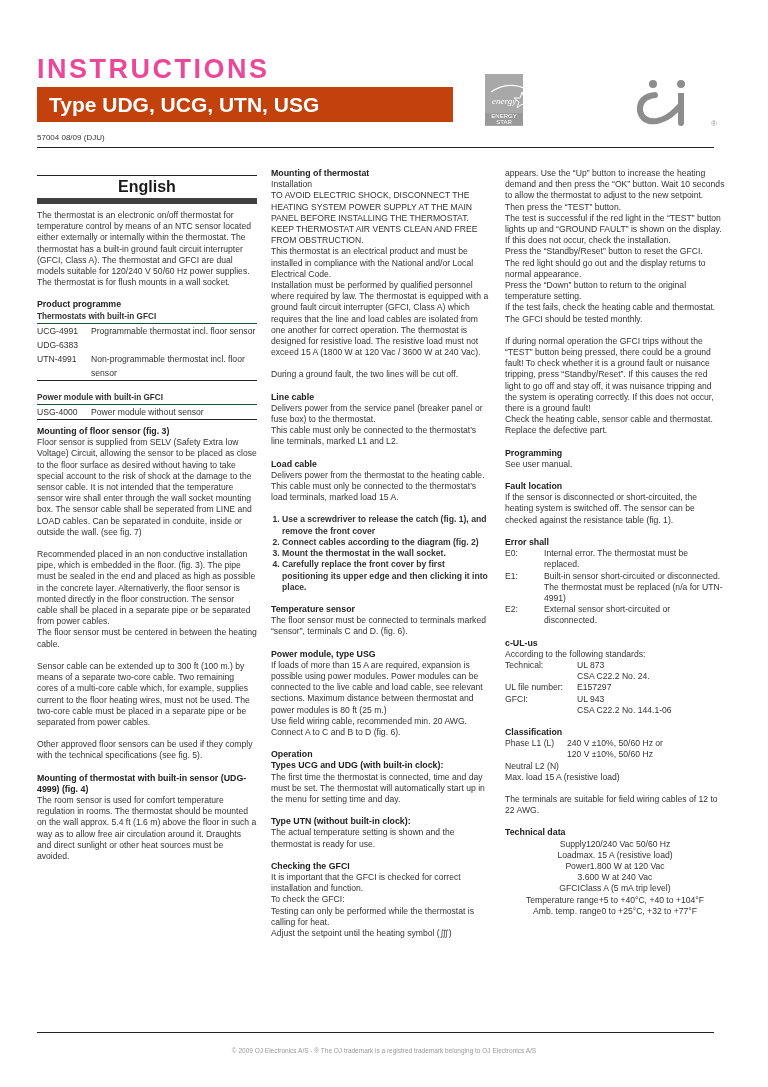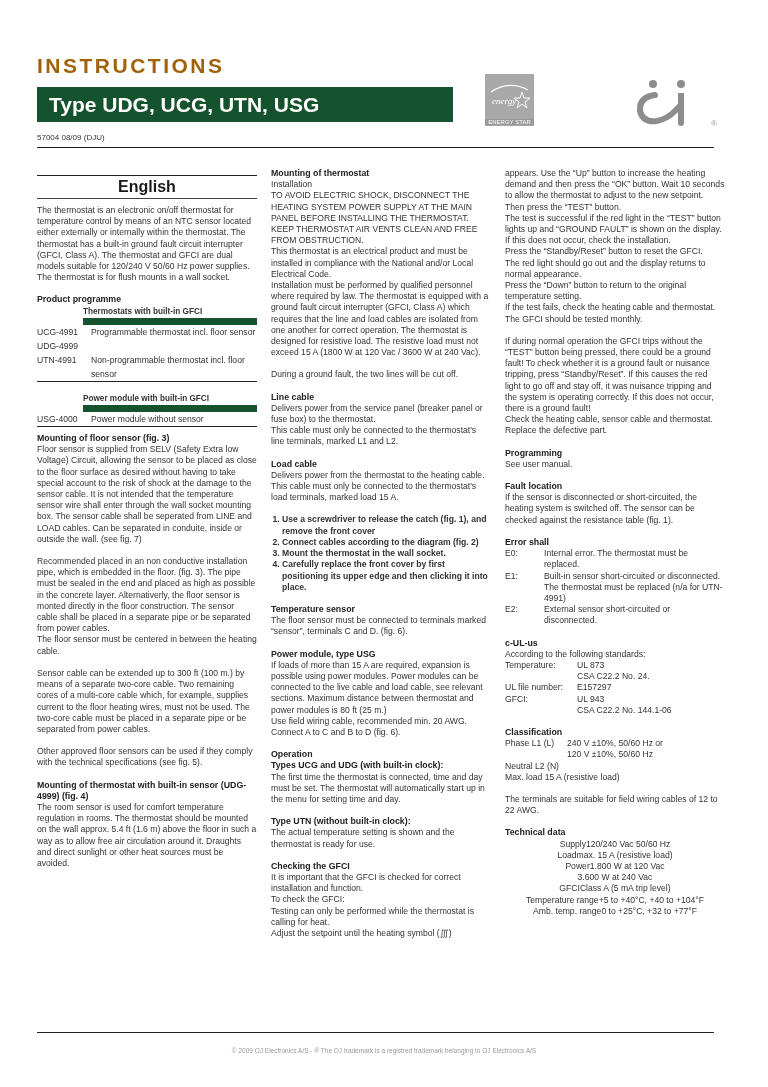--- a/index.html
+++ b/index.html
@@ -5,8 +5,8 @@
   html, body { margin:0; padding:0; background:#ffffff; }
   body { width:768px; height:1087px; position:relative; overflow:hidden;
          font-family:"Liberation Sans", sans-serif; color:#222; }
-  .title { position:absolute; left:37px; top:54px; font-size:21px; font-weight:bold;
-           letter-spacing:2.5px; color:#a16207; }
+  .title { position:absolute; left:37px; top:54px; font-size:27px; font-weight:bold;
+           letter-spacing:2.5px; color:#ec4899; }
   .typebar { position:absolute; left:37px; top:87px; width:416px; height:35px; background:#14532d;
              color:#fff; font-size:21px; font-weight:bold; line-height:35px; padding-left:12px; box-sizing:border-box; }
   .docno { position:absolute; left:37px; top:133px; font-size:8px; color:#333; }

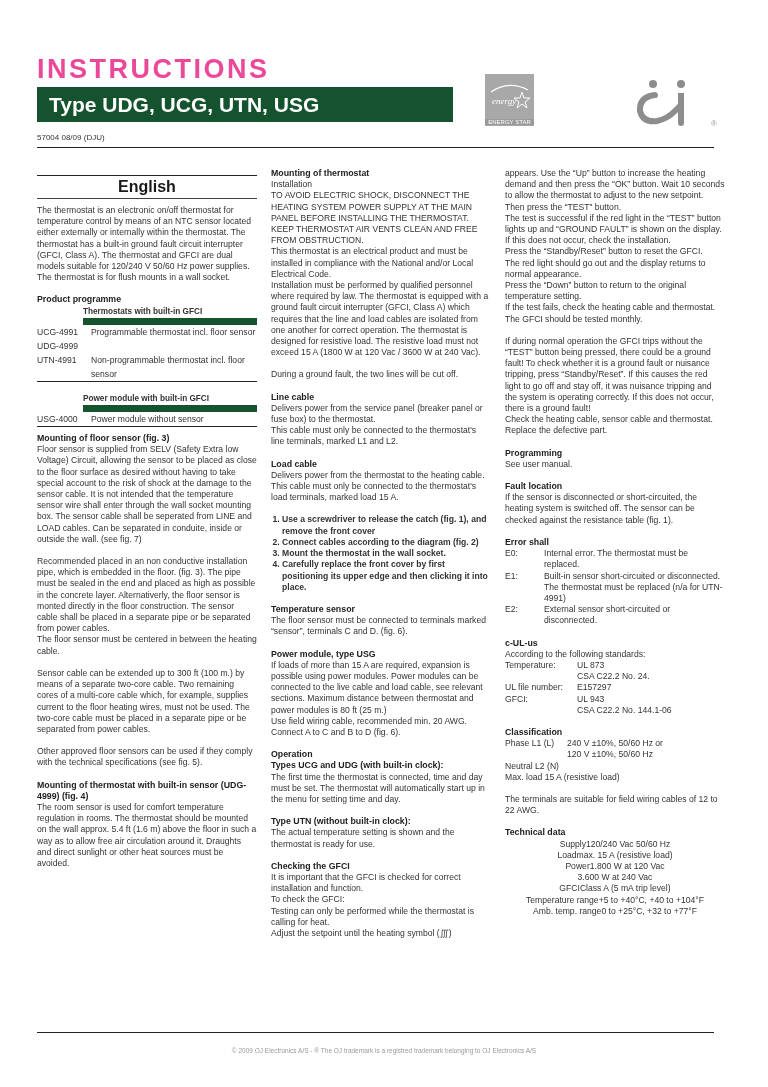--- a/index.html
+++ b/index.html
@@ -7,7 +7,7 @@
          font-family:"Liberation Sans", sans-serif; color:#222; }
   .title { position:absolute; left:37px; top:54px; font-size:27px; font-weight:bold;
            letter-spacing:2.5px; color:#ec4899; }
-  .typebar { position:absolute; left:37px; top:87px; width:416px; height:35px; background:#14532d;
+  .typebar { position:absolute; left:37px; top:87px; width:416px; height:35px; background:#c2410c;
              color:#fff; font-size:21px; font-weight:bold; line-height:35px; padding-left:12px; box-sizing:border-box; }
   .docno { position:absolute; left:37px; top:133px; font-size:8px; color:#333; }
   .energy { position:absolute; left:485px; top:74px; width:49px; height:52px; background:#a8a8a8; }

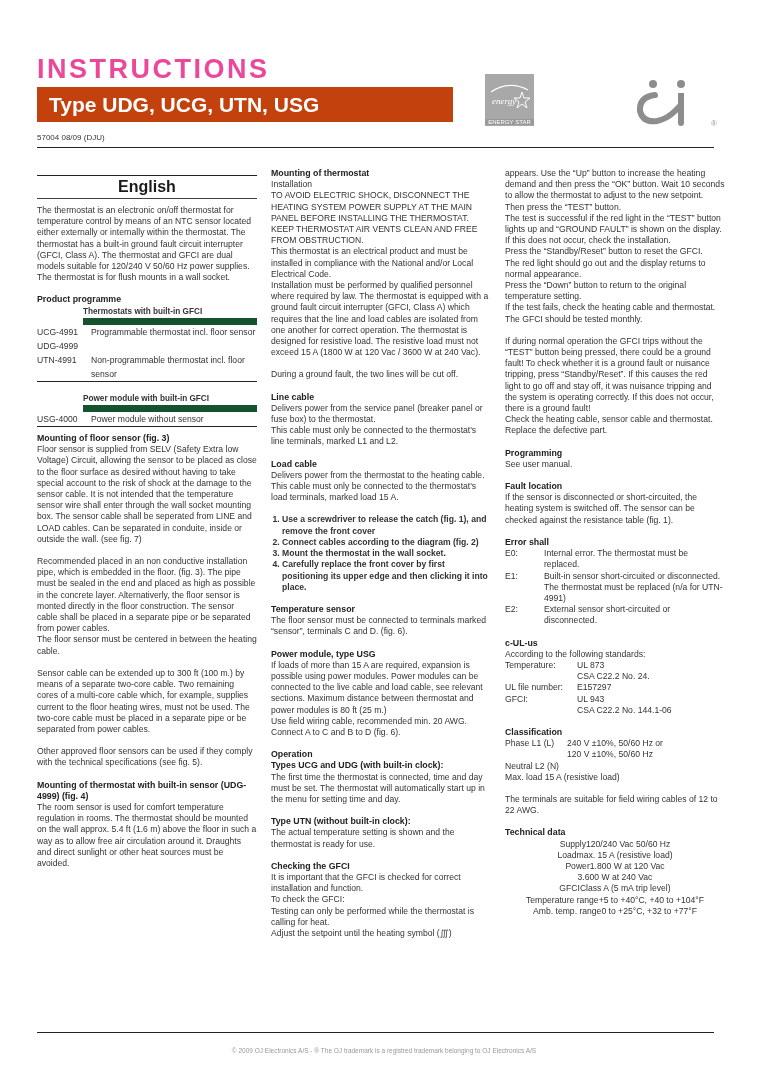--- a/index.html
+++ b/index.html
@@ -10,7 +10,7 @@
   .typebar { position:absolute; left:37px; top:87px; width:416px; height:35px; background:#c2410c;
              color:#fff; font-size:21px; font-weight:bold; line-height:35px; padding-left:12px; box-sizing:border-box; }
   .docno { position:absolute; left:37px; top:133px; font-size:8px; color:#333; }
-  .energy { position:absolute; left:485px; top:74px; width:49px; height:52px; background:#a8a8a8; }
+  .energy { position:absolute; left:485px; top:74px; width:38px; height:52px; background:#a8a8a8; }
   .energy .lbl { position:absolute; bottom:1px; left:0; right:0; text-align:center; color:#fff; font-size:6px; background:#999; }
   .energy svg { position:absolute; left:4px; top:4px; }
   .logo { position:absolute; left:635px; top:75px; }

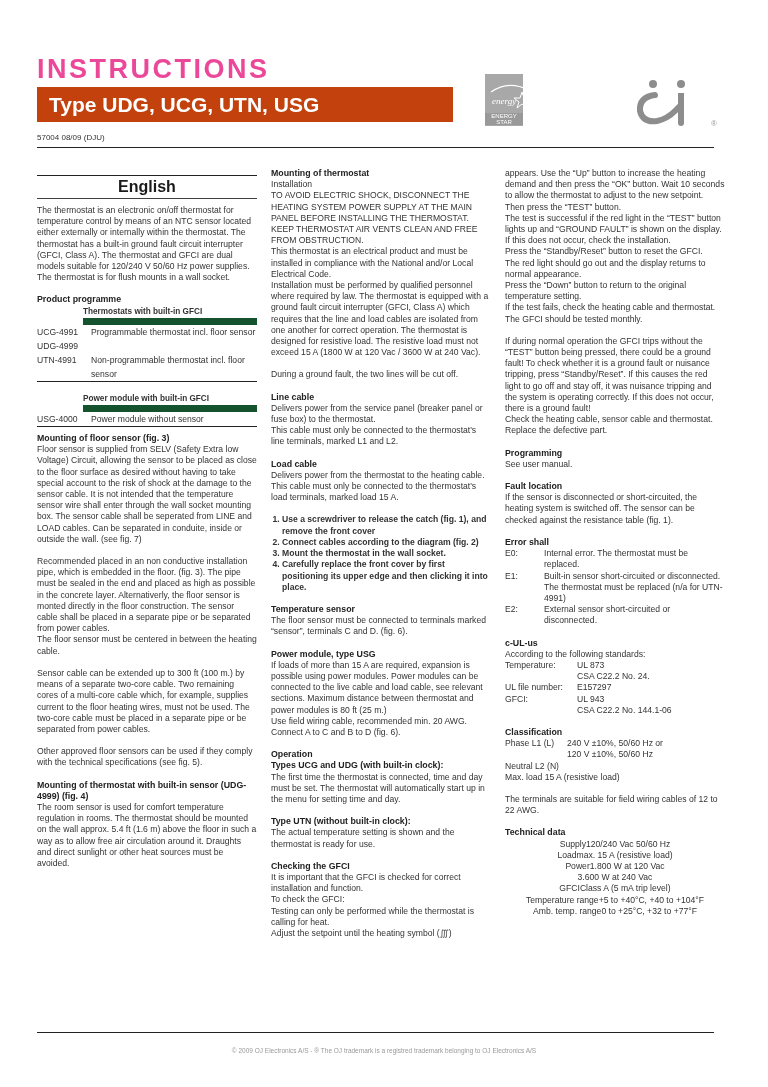--- a/index.html
+++ b/index.html
@@ -23,7 +23,7 @@
   .col p { margin:0; white-space:pre-line; }
   .col h4 { margin:0; font-size:8.8px; font-weight:bold; color:#222; }
   .gap { height:11px; }
-  .english { border-top:1px solid #222; border-bottom:1px solid #404040; text-align:center;
+  .english { border-top:1px solid #222; border-bottom:6px solid #404040; text-align:center;
              font-size:16px; font-weight:bold; height:22px; line-height:22px; margin-bottom:6px; color:#1a1a1a; }
   .tbl-sub { border-bottom:7px solid #14532d; font-weight:bold; font-size:8.2px; padding-bottom:1px;margin-left:46px; }
   .prow { display:flex; line-height:14px; }

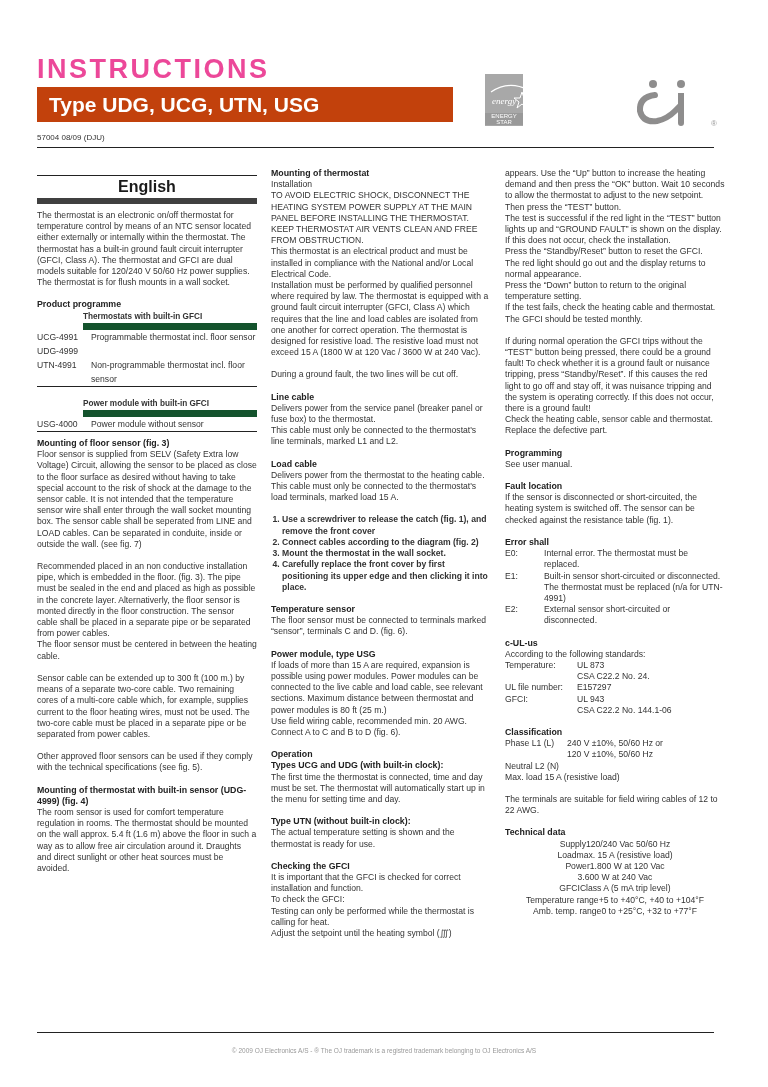--- a/index.html
+++ b/index.html
@@ -25,7 +25,7 @@
   .gap { height:11px; }
   .english { border-top:1px solid #222; border-bottom:6px solid #404040; text-align:center;
              font-size:16px; font-weight:bold; height:22px; line-height:22px; margin-bottom:6px; color:#1a1a1a; }
-  .tbl-sub { border-bottom:7px solid #14532d; font-weight:bold; font-size:8.2px; padding-bottom:1px;margin-left:46px; }
+  .tbl-sub { border-bottom:1px solid #14532d; font-weight:bold; font-size:8.2px; padding-bottom:1px; }
   .prow { display:flex; line-height:14px; }
   .prow .code { width:54px; flex:none; }
   .prow .desc { flex:1; }

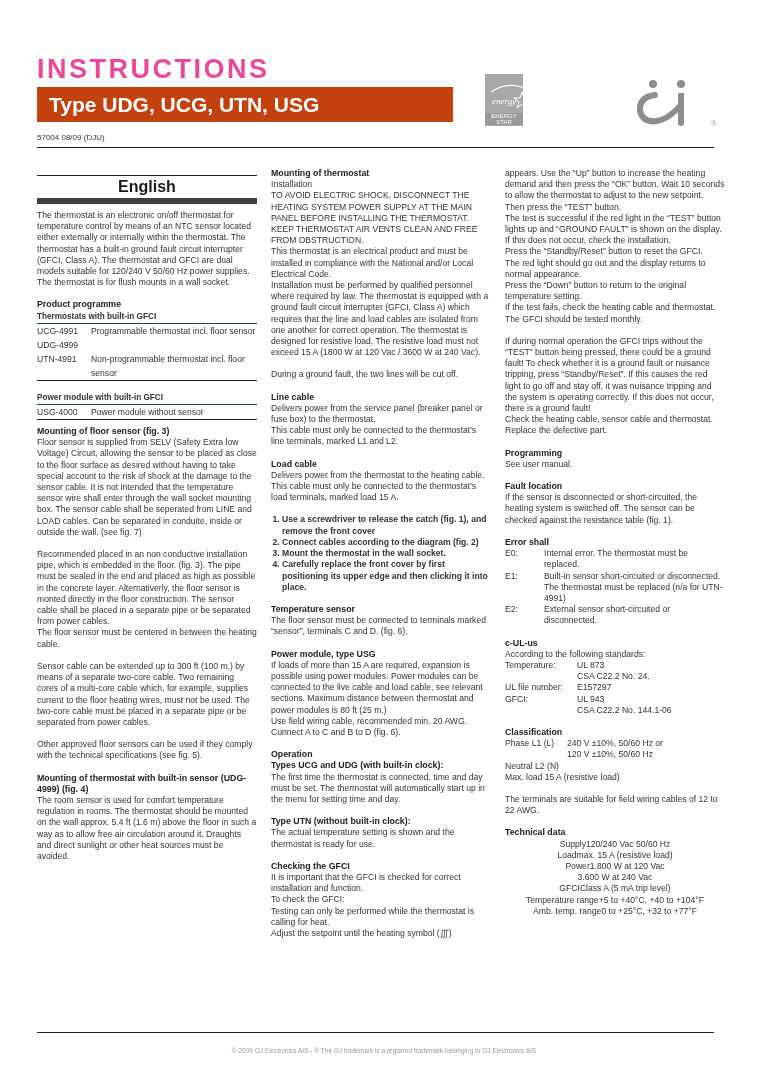--- a/index.html
+++ b/index.html
@@ -80,7 +80,7 @@
       <p class="desc">Programmable thermostat incl. floor sensor</p>
     </div>
     <div class="prow">
-      <span class="code">UDG-4999</span>
+      <span class="code">UDG-6383</span>
     </div>
     <div class="prow">
       <span class="code">UTN-4991</span>

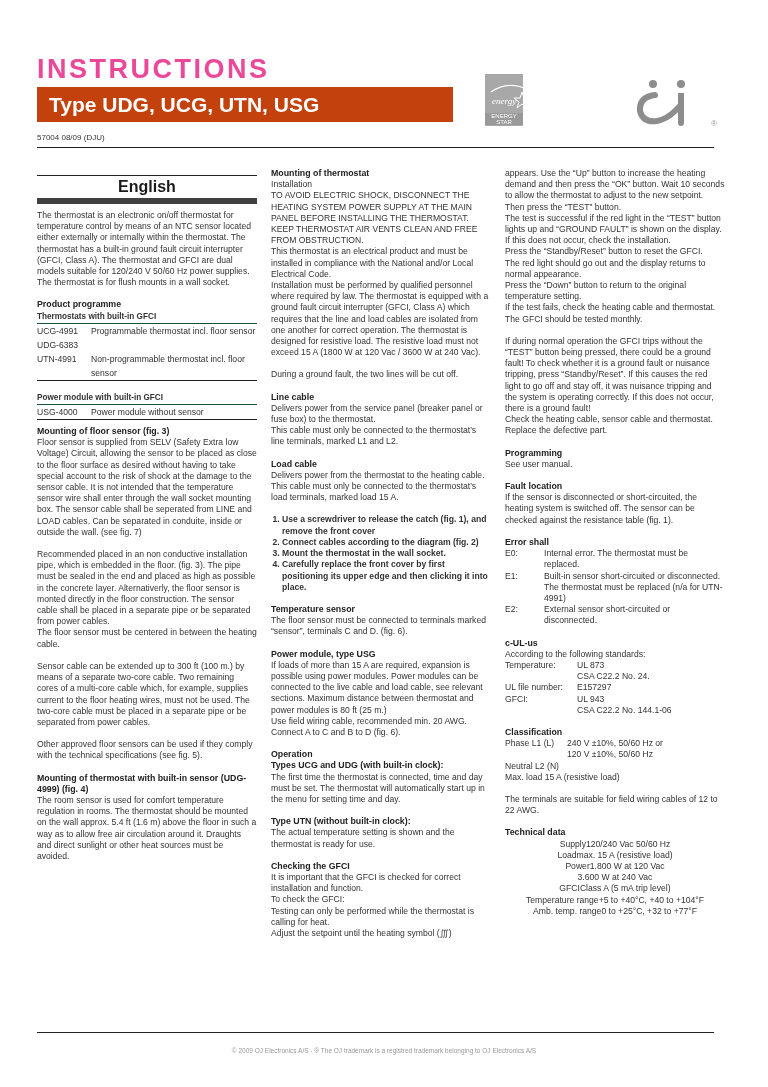--- a/index.html
+++ b/index.html
@@ -193,7 +193,7 @@
   <p>According to the following standards:</p>
   <div>
     <div class="kv">
-        <span class="k">Temperature:</span>
+        <span class="k">Technical:</span>
         <span>UL 873</span>
       </div>
     <div class="kv">

